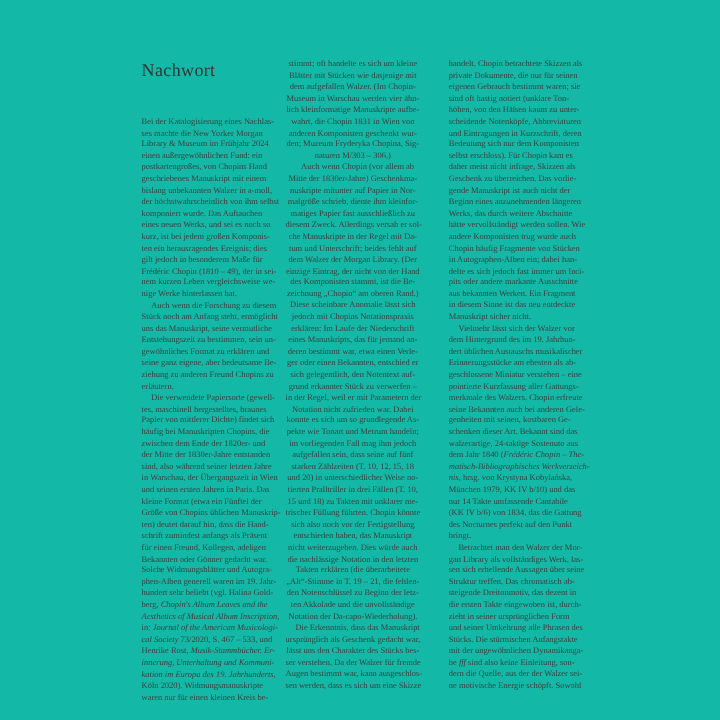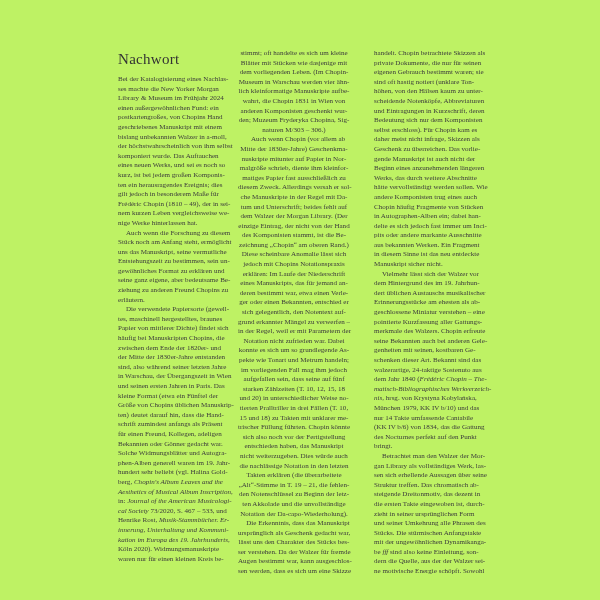--- a/index.html
+++ b/index.html
@@ -14,7 +14,7 @@
       position: relative;
       width: 600px;
       height: 600px;
-      background: #bef264;
+      background: #14b8a6;
       color: #3a3a3a;
       font-family: "Liberation Serif", "DejaVu Serif", serif;
     }

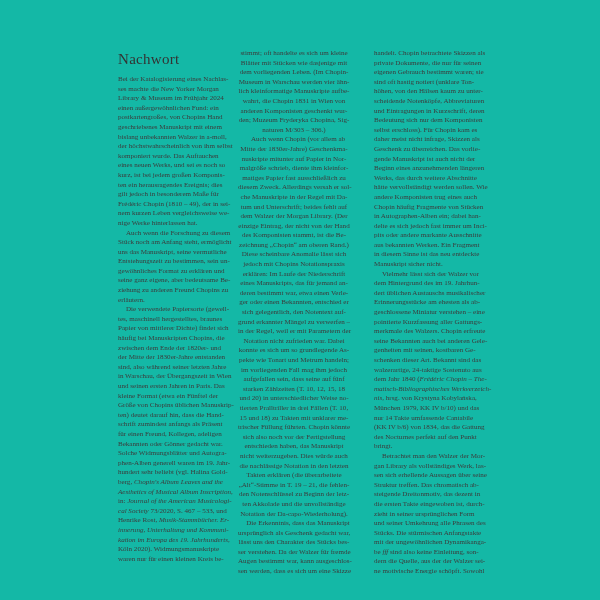--- a/index.html
+++ b/index.html
@@ -105,7 +105,7 @@
   <div class="col col-2">
       <div class="line"><span class="seg">stimmt; oft handelte es sich um kleine</span></div>
       <div class="line"><span class="seg">Blätter mit Stücken wie dasjenige mit</span></div>
-      <div class="line"><span class="seg">dem vorliegenden Leben. (Im Chopin-</span></div>
+      <div class="line"><span class="seg">dem aufgefallen Walzer. (Im Chopin-</span></div>
       <div class="line"><span class="seg">Museum in Warschau werden vier ähn-</span></div>
       <div class="line"><span class="seg">lich kleinformatige Manuskripte aufbe-</span></div>
       <div class="line"><span class="seg">wahrt, die Chopin 1831 in Wien von</span></div>

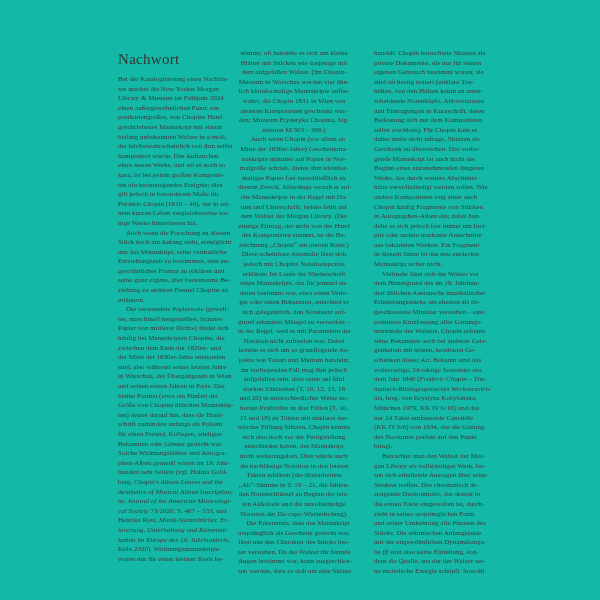--- a/index.html
+++ b/index.html
@@ -35,7 +35,7 @@
       color: #3c3c3c;
       white-space: nowrap;
     }
-    .col-1 { left: 118px; top: 75px; width: 112px; }
+    .col-1 { left: 118px; top: 97px; width: 112px; }
     .col-2 { left: 238px; top: 49px; width: 112px; text-align: center; }
     .col-3 { left: 358px; top: 49px; width: 112px; margin-left: 16px; }
     .line { display: block; height: 9.6px; }

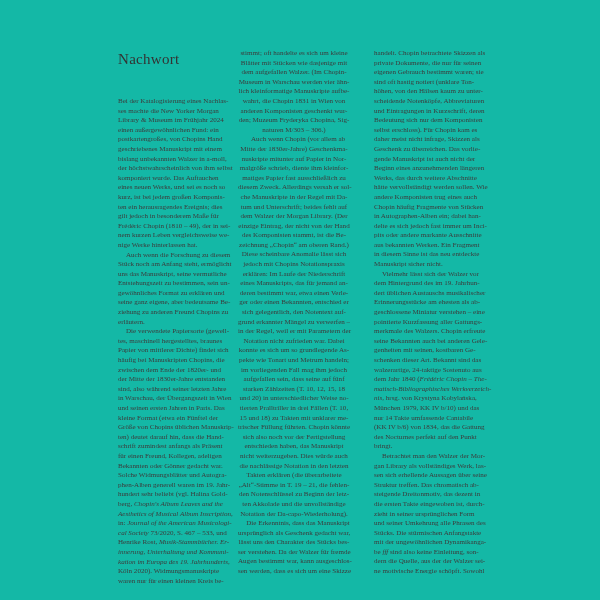--- a/index.html
+++ b/index.html
@@ -175,7 +175,7 @@
       <div class="line"><span class="seg">Beginn eines anzunehmenden längeren</span></div>
       <div class="line"><span class="seg">Werks, das durch weitere Abschnitte</span></div>
       <div class="line"><span class="seg">hätte vervollständigt werden sollen. Wie</span></div>
-      <div class="line"><span class="seg">andere Komponisten trug eines auch</span></div>
+      <div class="line"><span class="seg">andere Komponisten trug wurde auch</span></div>
       <div class="line"><span class="seg">Chopin häufig Fragmente von Stücken</span></div>
       <div class="line"><span class="seg">in Autographen-Alben ein; dabei han-</span></div>
       <div class="line"><span class="seg">delte es sich jedoch fast immer um Inci-</span></div>

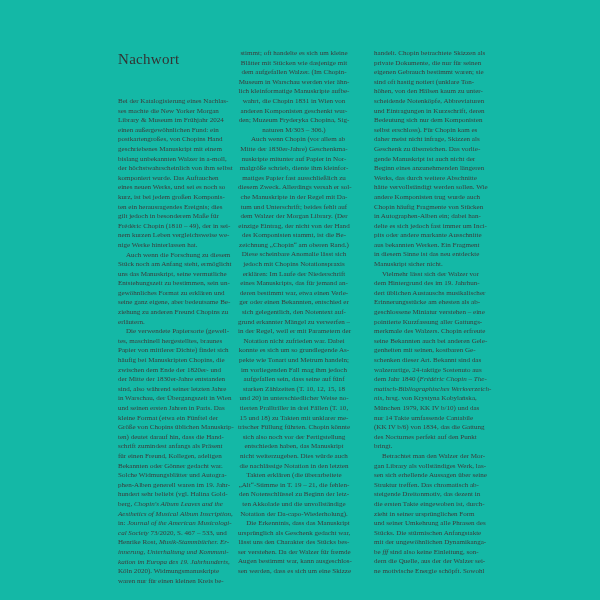--- a/index.html
+++ b/index.html
@@ -131,7 +131,7 @@
       <div class="line"><span class="seg">deren bestimmt war, etwa einen Verle-</span></div>
       <div class="line"><span class="seg">ger oder einen Bekannten, entschied er</span></div>
       <div class="line"><span class="seg">sich gelegentlich, den Notentext auf-</span></div>
-      <div class="line"><span class="seg">grund erkannter Mängel zu verwerfen –</span></div>
+      <div class="line"><span class="seg">grund erkannter Stück zu verwerfen –</span></div>
       <div class="line"><span class="seg">in der Regel, weil er mit Parametern der</span></div>
       <div class="line"><span class="seg">Notation nicht zufrieden war. Dabei</span></div>
       <div class="line"><span class="seg">konnte es sich um so grundlegende As-</span></div>

